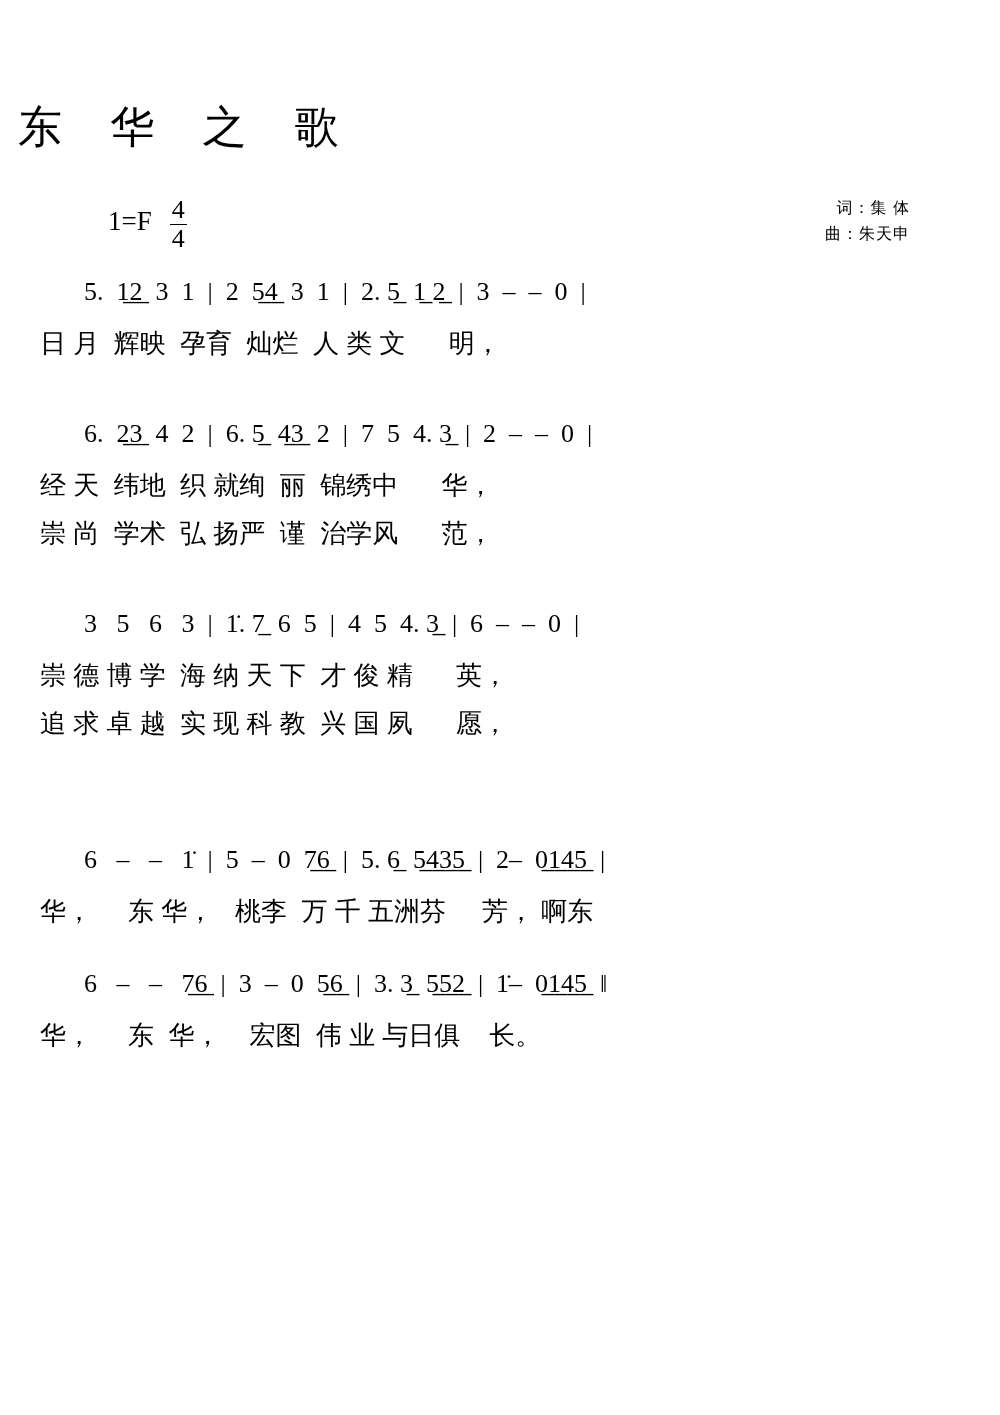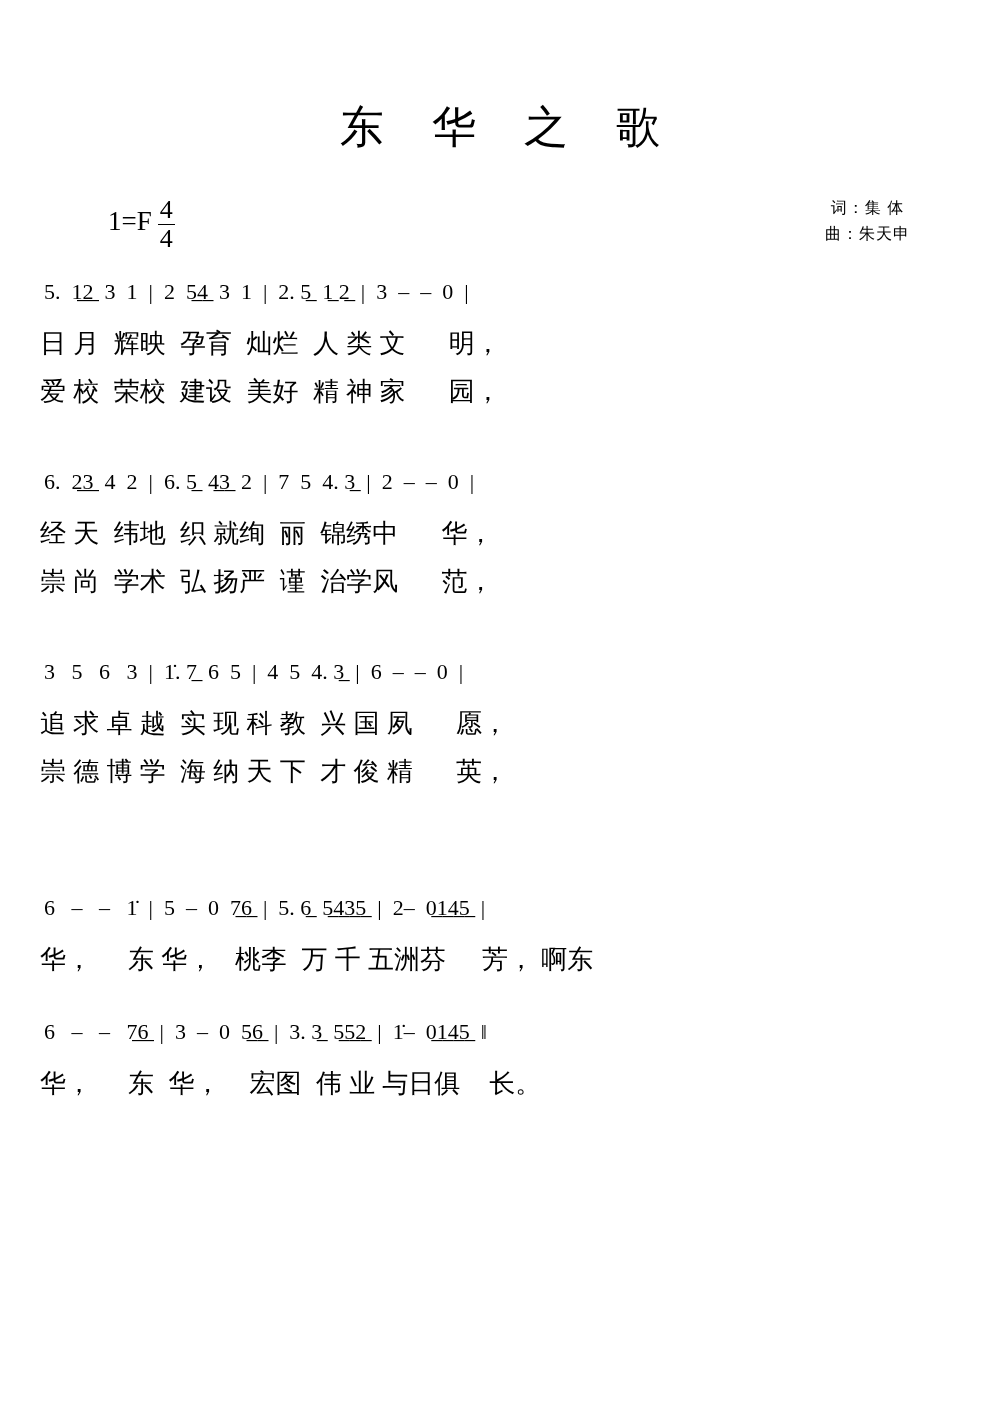--- a/index.html
+++ b/index.html
@@ -22,7 +22,6 @@
     box-sizing: border-box;
   }
   .title {
-    text-align: center;
     font-family: "Liberation Sans", sans-serif;
     font-size: 44px;
     letter-spacing: 18px;

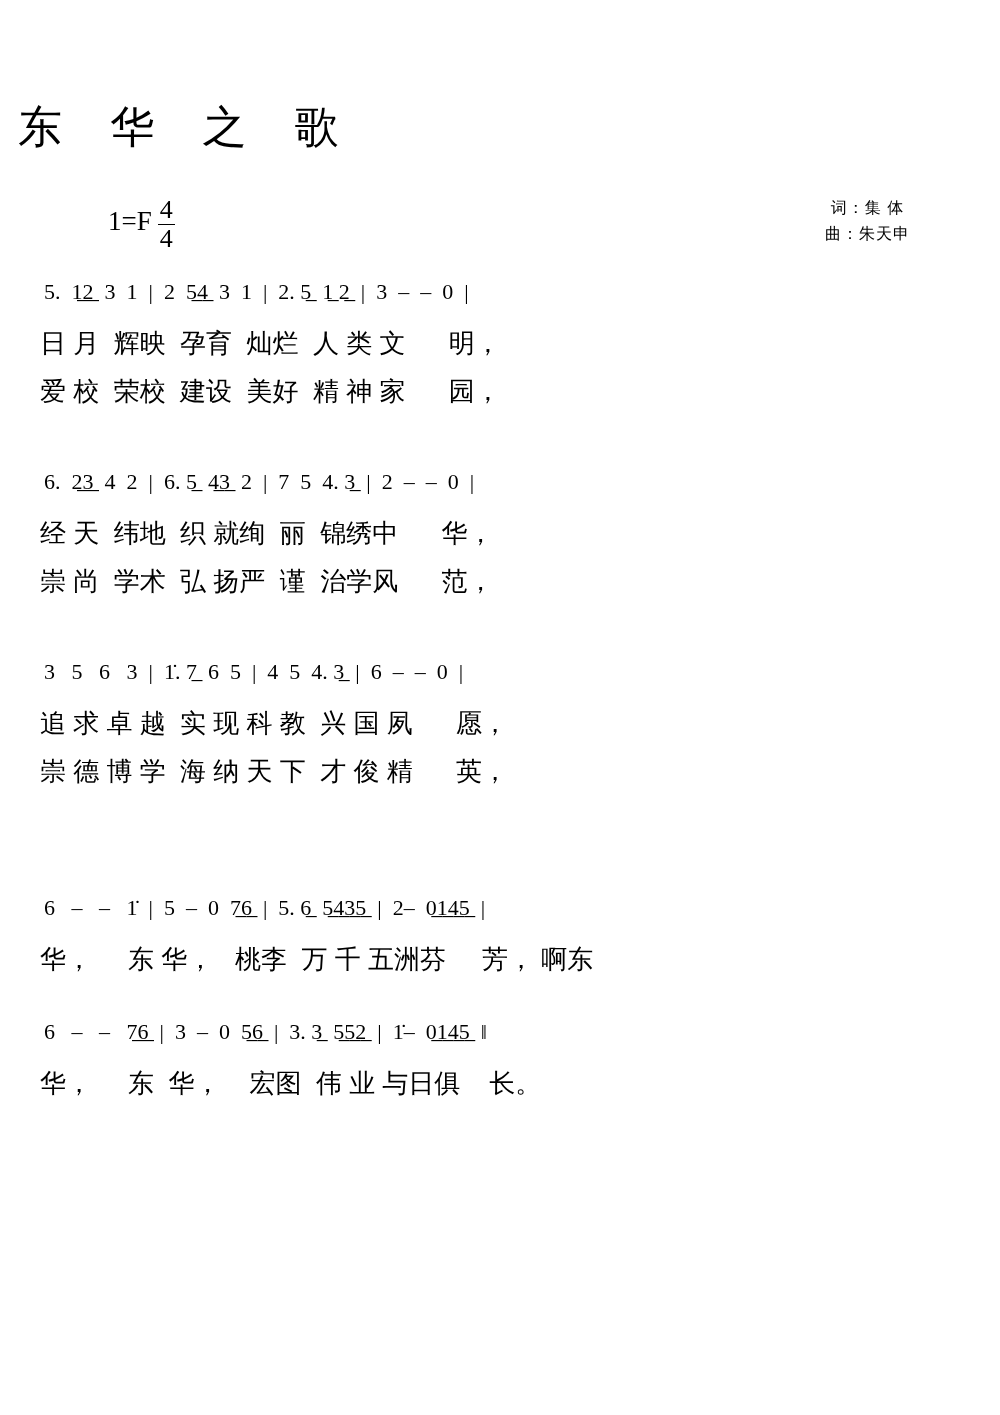--- a/index.html
+++ b/index.html
@@ -42,6 +42,7 @@
     font-size: 27px;
     display: flex;
     align-items: flex-start;
+    gap: 12px;
   }
   .keysig .kk {
     line-height: 44px;

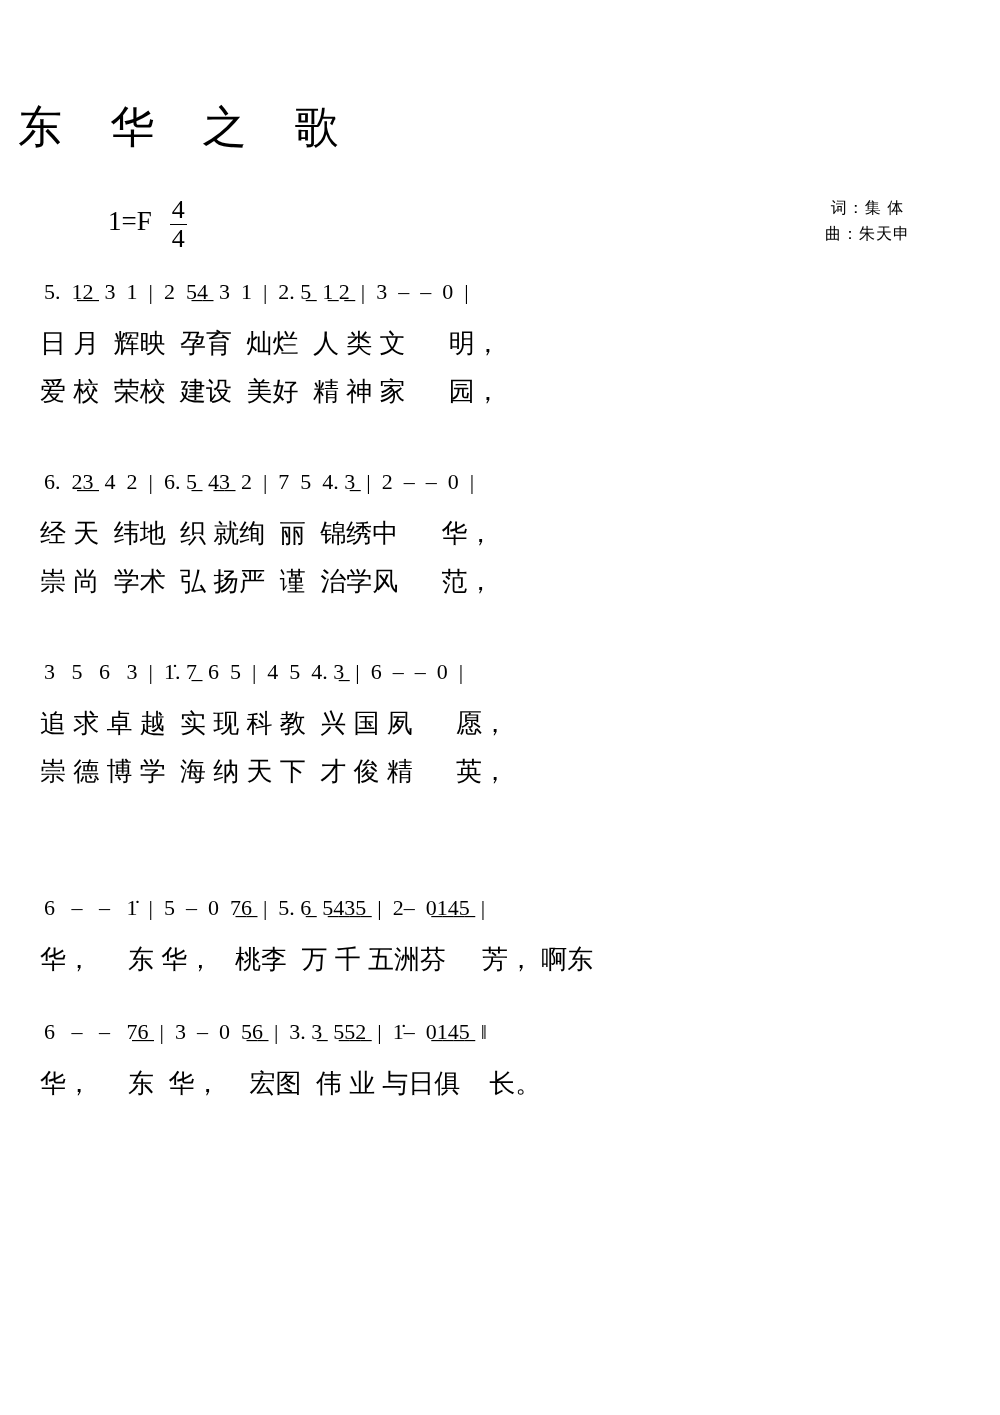--- a/index.html
+++ b/index.html
@@ -73,7 +73,7 @@
     font-family: "Liberation Sans", sans-serif;
     font-size: 16px;
     line-height: 26px;
-    text-align: center;
+    text-align: right;
     letter-spacing: 1px;
   }
   .systems {

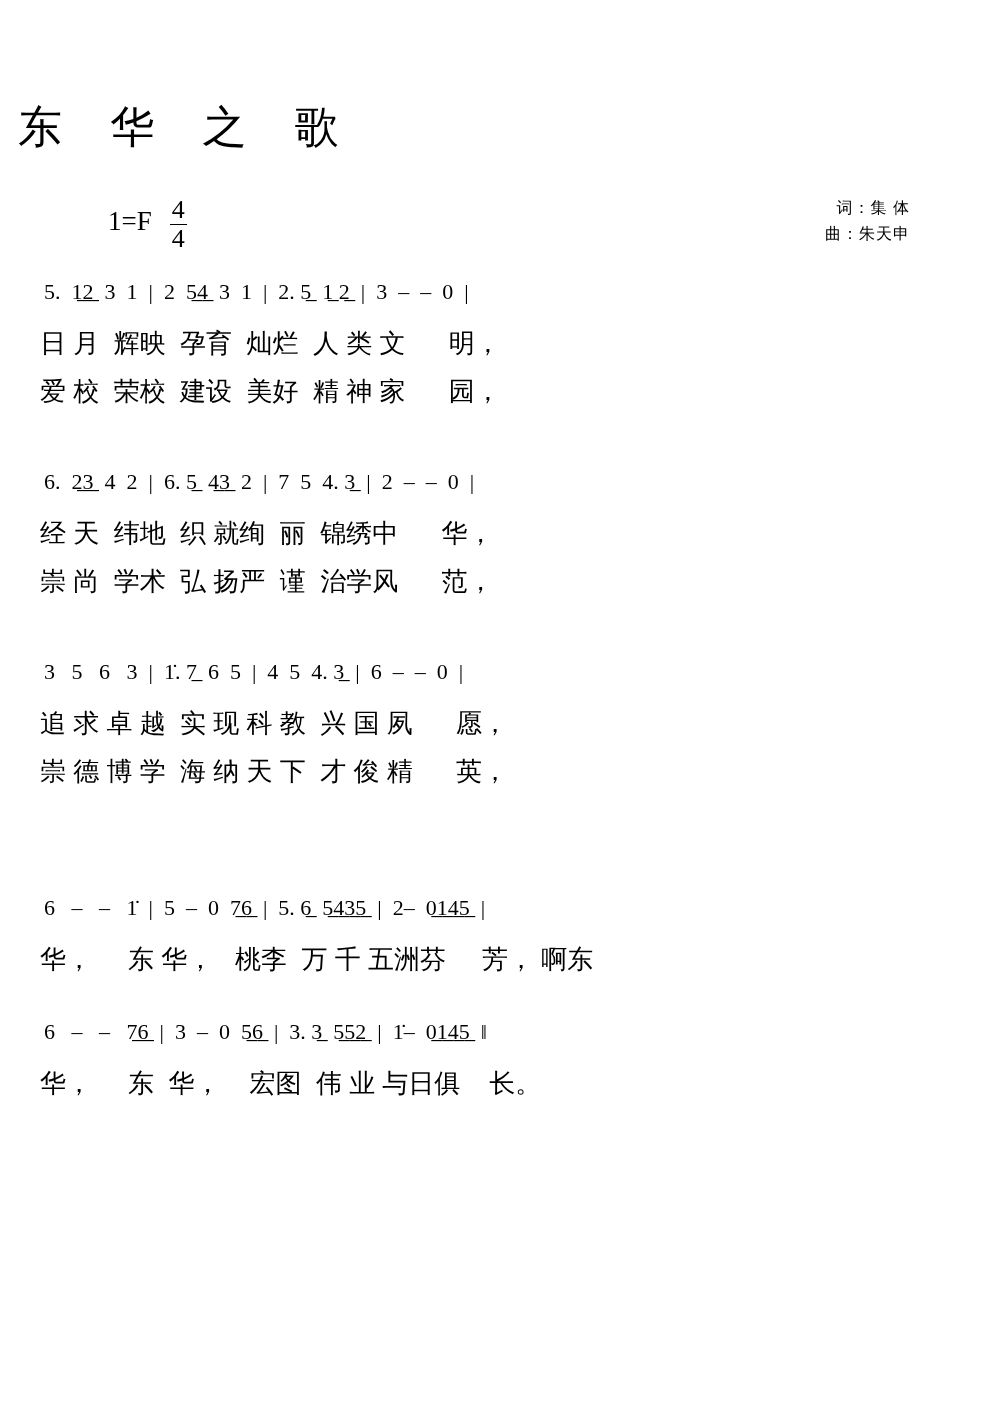--- a/index.html
+++ b/index.html
@@ -84,8 +84,8 @@
   }
   .notes {
     font-family: "Liberation Serif", serif;
-    font-size: 22px;
-    padding-left: 44px;
+    font-size: 26px;
+    padding-left: 84px;
     letter-spacing: 0px;
     white-space: pre;
     line-height: 54px;

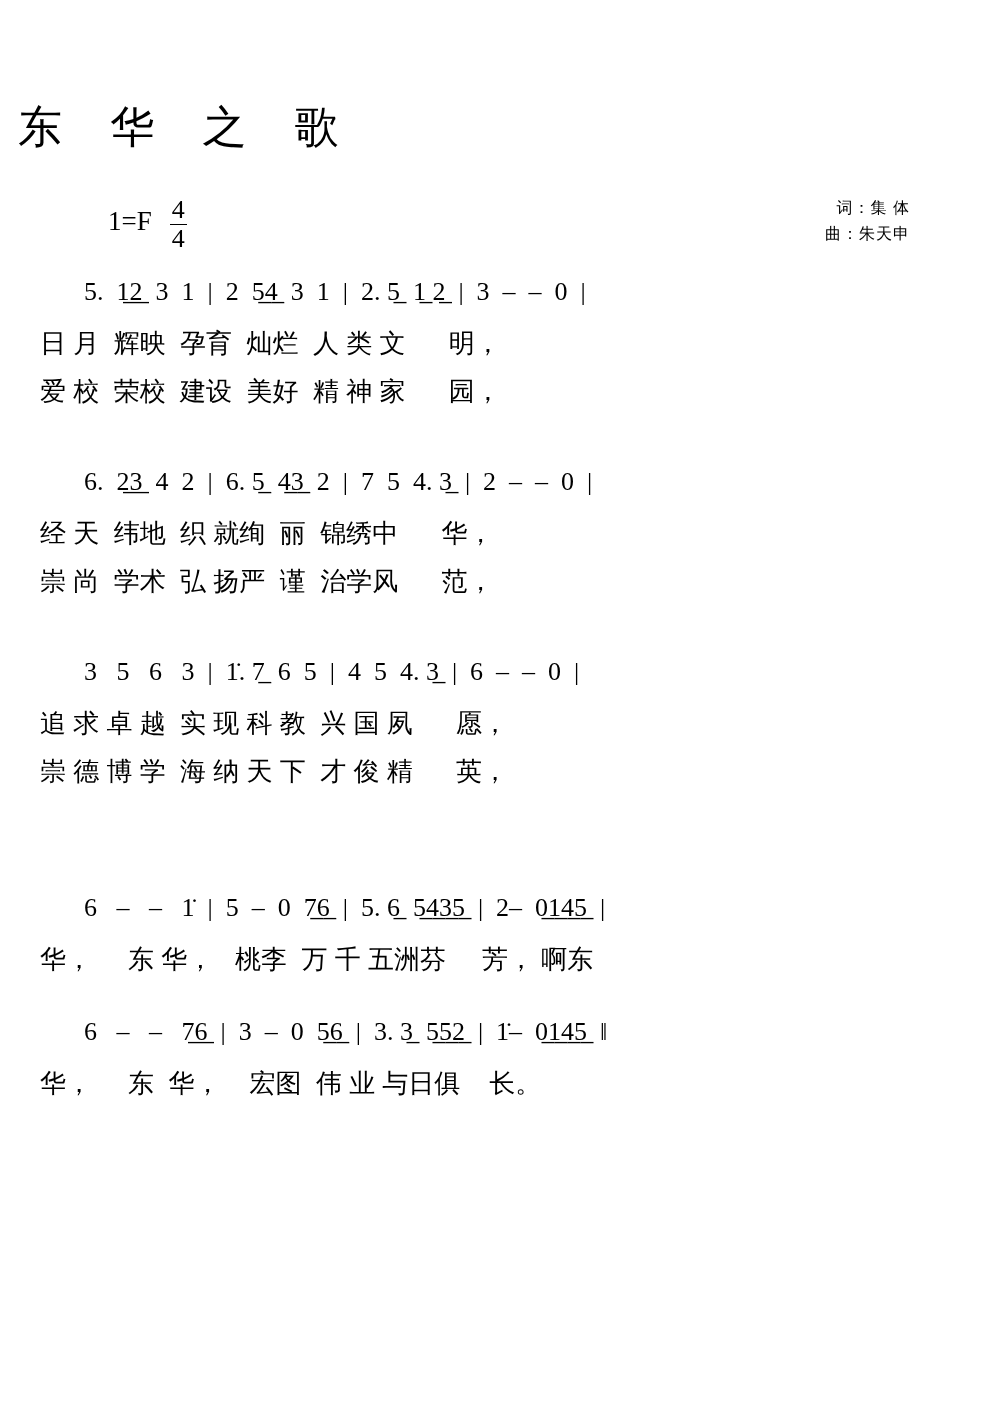--- a/index.html
+++ b/index.html
@@ -130,7 +130,6 @@
     <div class="system">
       <div class="notes">5.  1̲2̲  3  1  |  2  5̲4̲  3  1  |  2. 5̲  1̲ 2̲  |  3  –  –  0  |</div>
       <div class="lyric">日 月  辉映  孕育  灿烂  人 类 文      明，</div>
-      <div class="lyric">爱 校  荣校  建设  美好  精 神 家      园，</div>
     </div>
 
     <div class="gap-md"></div>

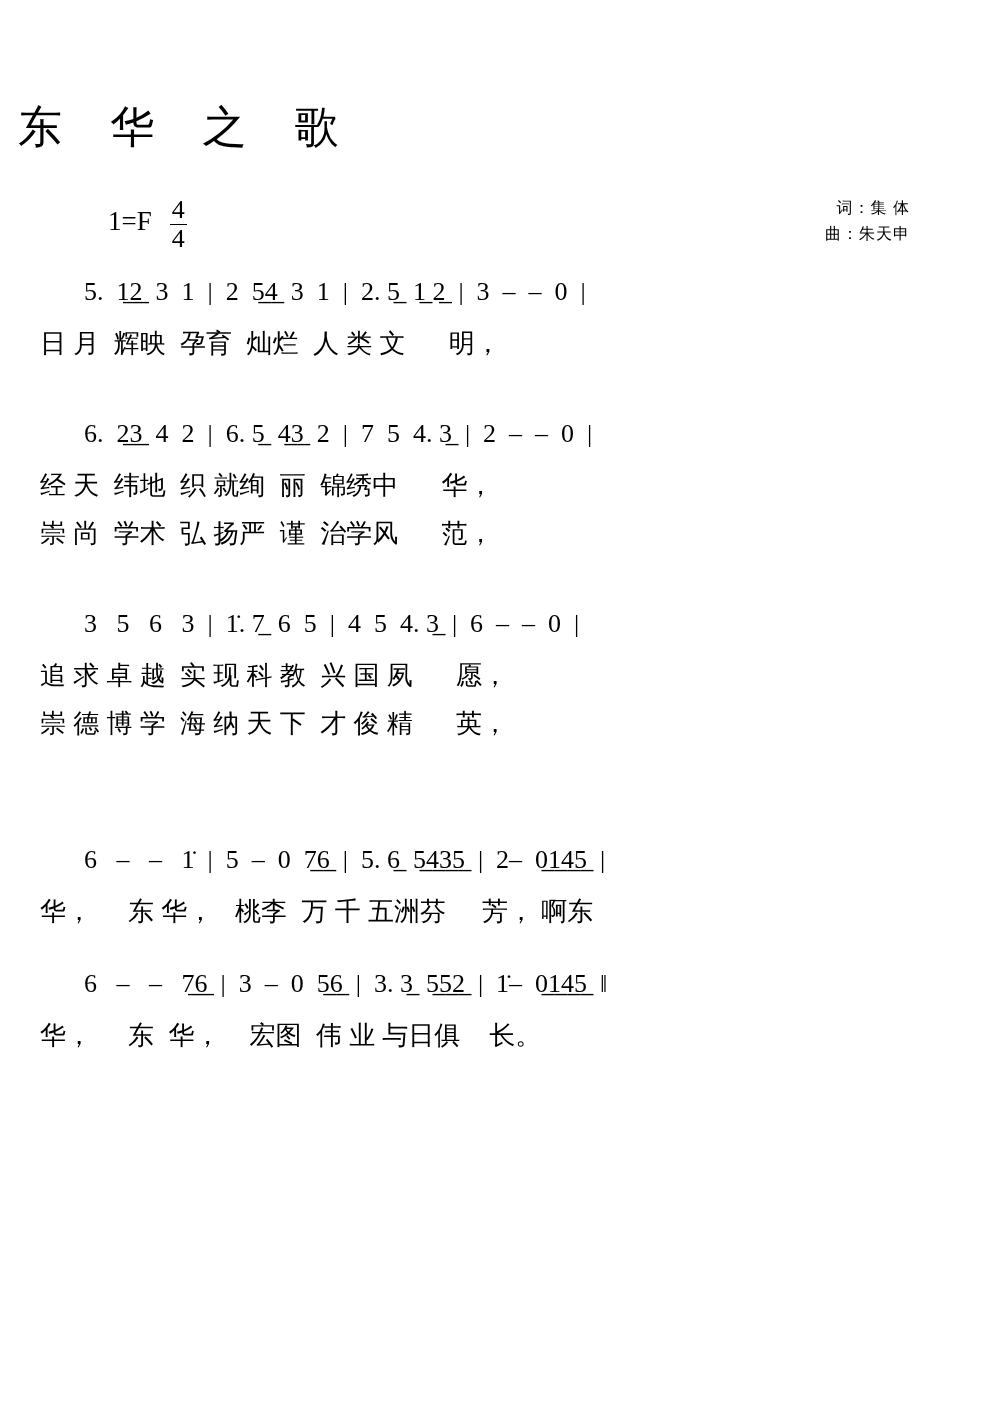--- a/index.html
+++ b/index.html
@@ -144,8 +144,8 @@
 
     <div class="system">
       <div class="notes">3   5   6   3  |  1̇. 7̲  6  5  |  4  5  4. 3̲  |  6  –  –  0  |</div>
+      <div class="lyric">崇 德 博 学  海 纳 天 下  才 俊 精      英，</div>
       <div class="lyric">追 求 卓 越  实 现 科 教  兴 国 夙      愿，</div>
-      <div class="lyric">崇 德 博 学  海 纳 天 下  才 俊 精      英，</div>
     </div>
 
     <div class="gap-md"></div>

